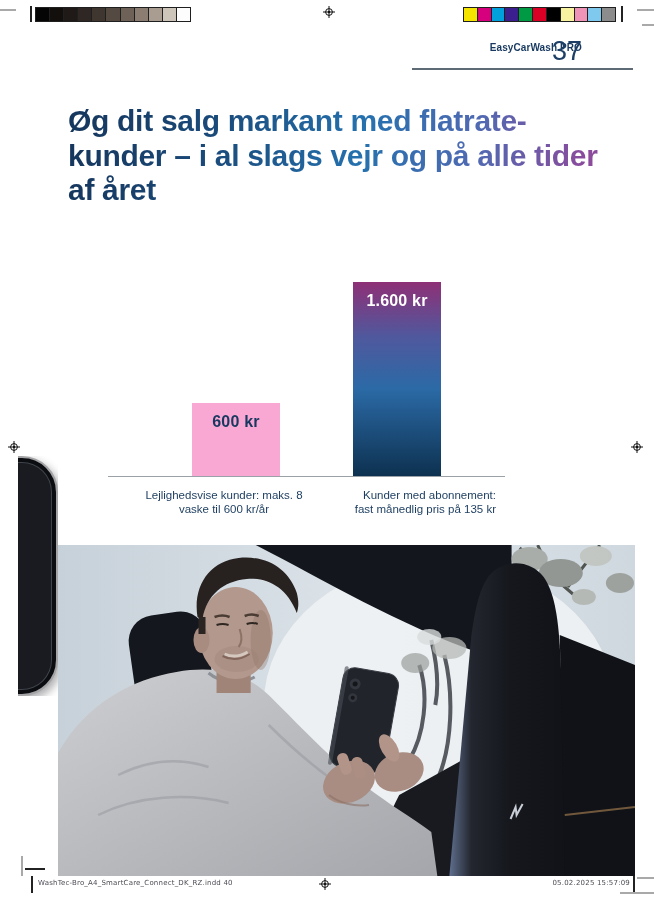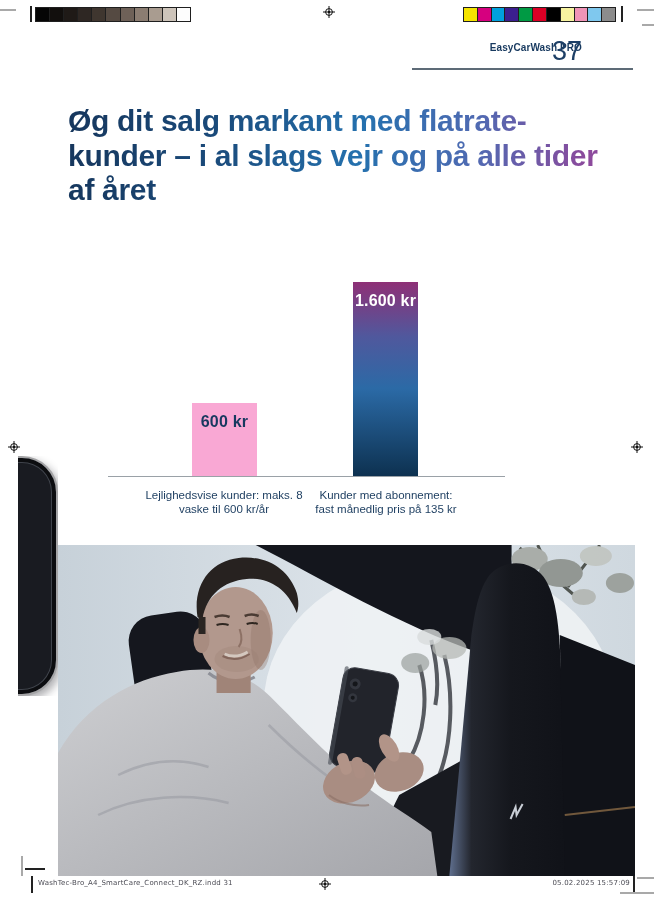--- a/index.html
+++ b/index.html
@@ -34,7 +34,7 @@
   
   .chart { position:absolute; left:108px; top:270px; width:397px; height:207px;
            border-bottom:1px solid #9aa1a7; }
-  .bar { position:absolute; bottom:0; width:65px; text-align:center; }
+  .bar { position:absolute; bottom:0; width:88px; text-align:center; }
   .bar .bar-value { display:block; padding-top:10px; font-size:16px; font-weight:bold;
                     letter-spacing:.2px; }
   .bar.bar-0 { left:84px; }

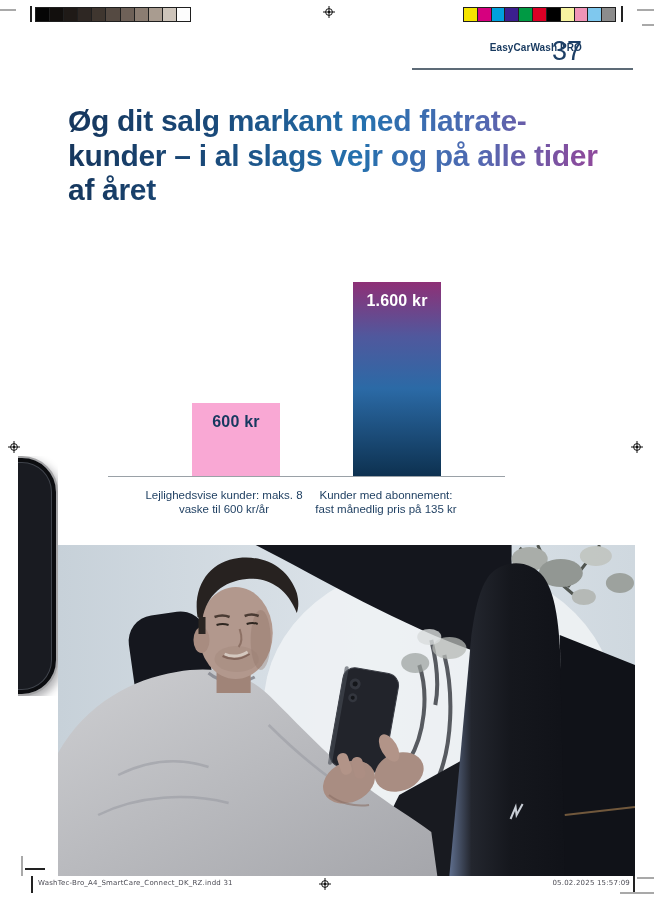--- a/index.html
+++ b/index.html
@@ -42,7 +42,7 @@
   .cat-label { position:absolute; top:488px; width:220px; text-align:center;
                font-size:11.5px; line-height:14px; color:#1b3c5f; white-space:pre-line; }
   .cat-label.cat-0 { left:114px; }
-  .cat-label.cat-1 { left:276px; }
+  .cat-label.cat-1 { left:276px;text-align:right; }
 
   
   .photo { position:absolute; left:58px; top:545px; width:577px; height:331px; overflow:hidden; }

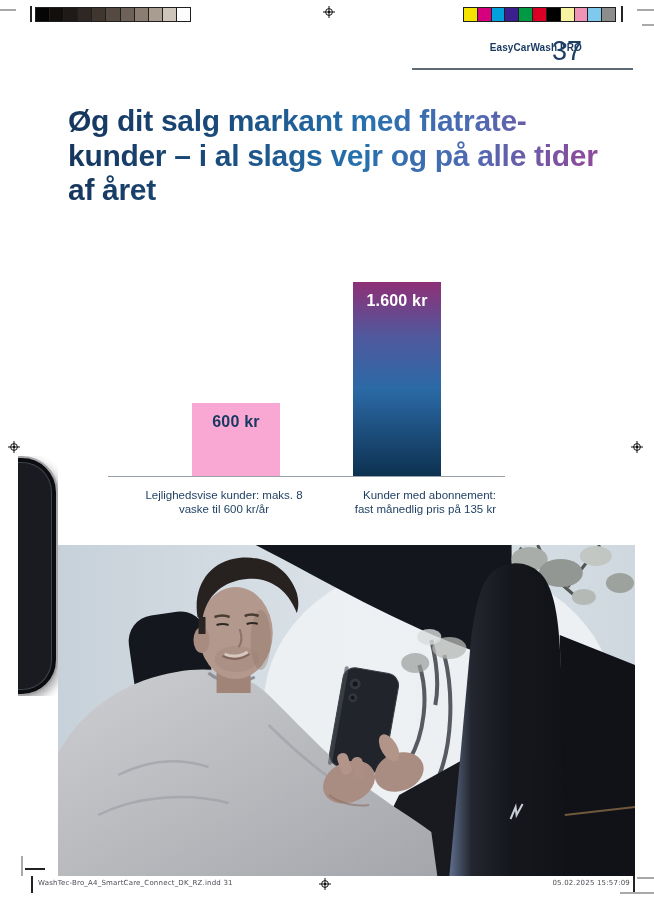--- a/index.html
+++ b/index.html
@@ -246,7 +246,7 @@
     <div class="phone-body"></div>
   </div>
 
-  <div class="slug left">WashTec-Bro_A4_SmartCare_Connect_DK_RZ.indd   31</div>
+  <div class="slug left">WashTec-Bro_A4_SmartCare_Connect_DK_RZ.indd   40</div>
   <div class="slug right">05.02.2025   15:57:09</div>
 
 </div>

